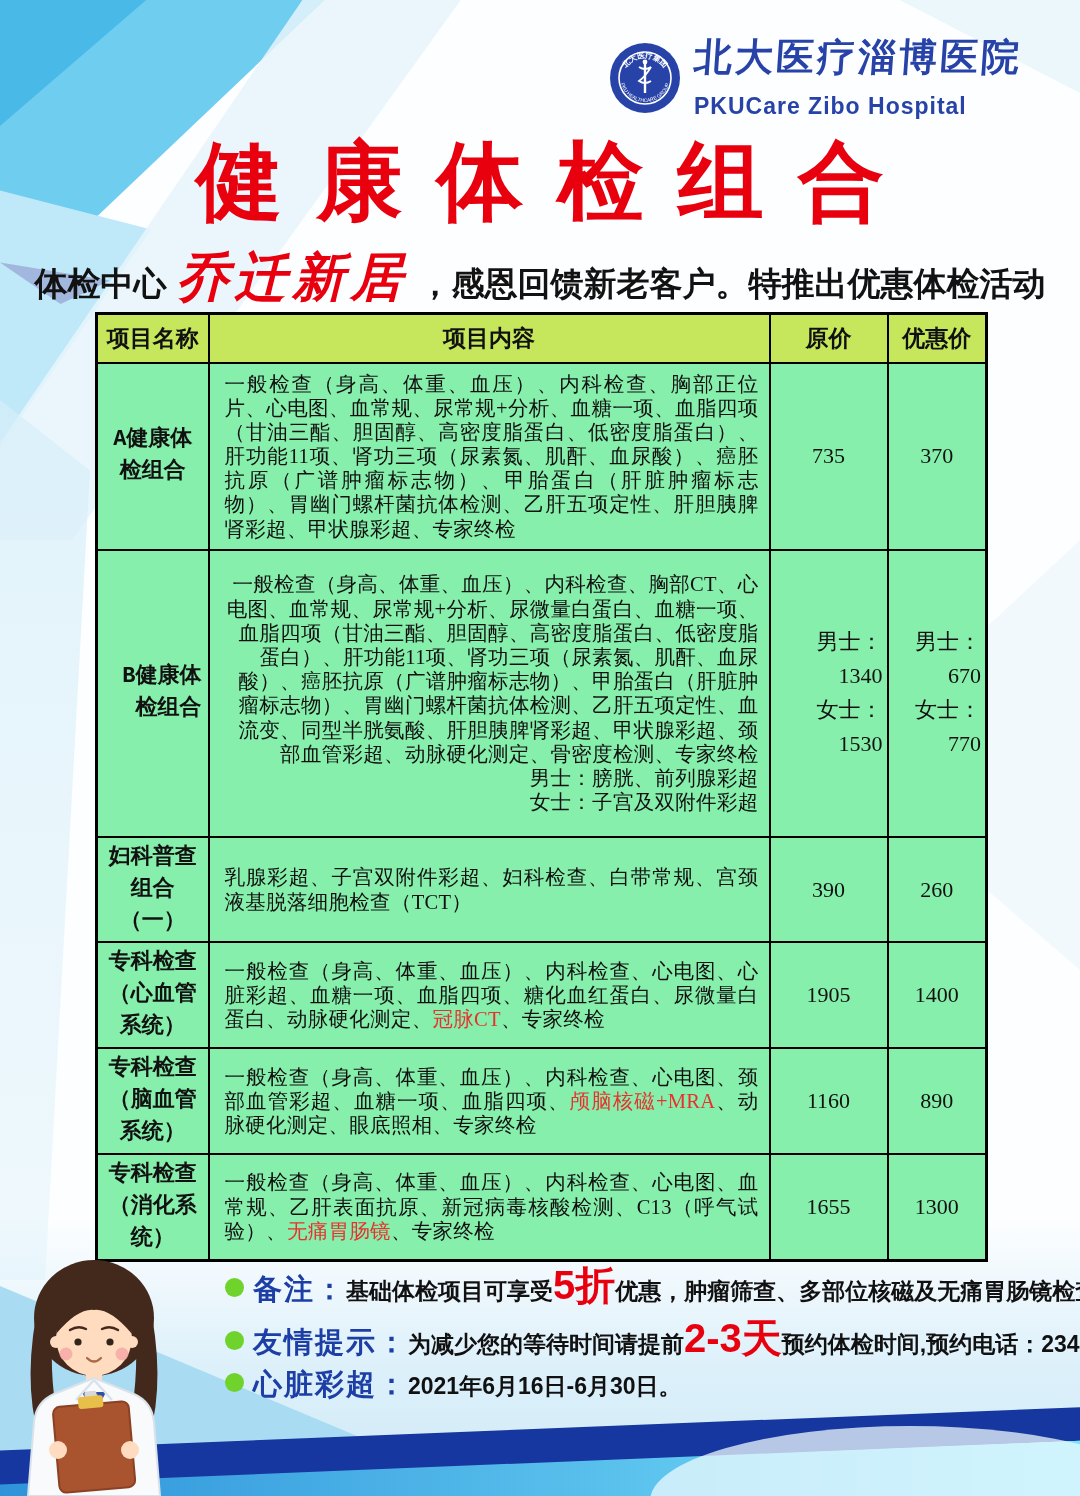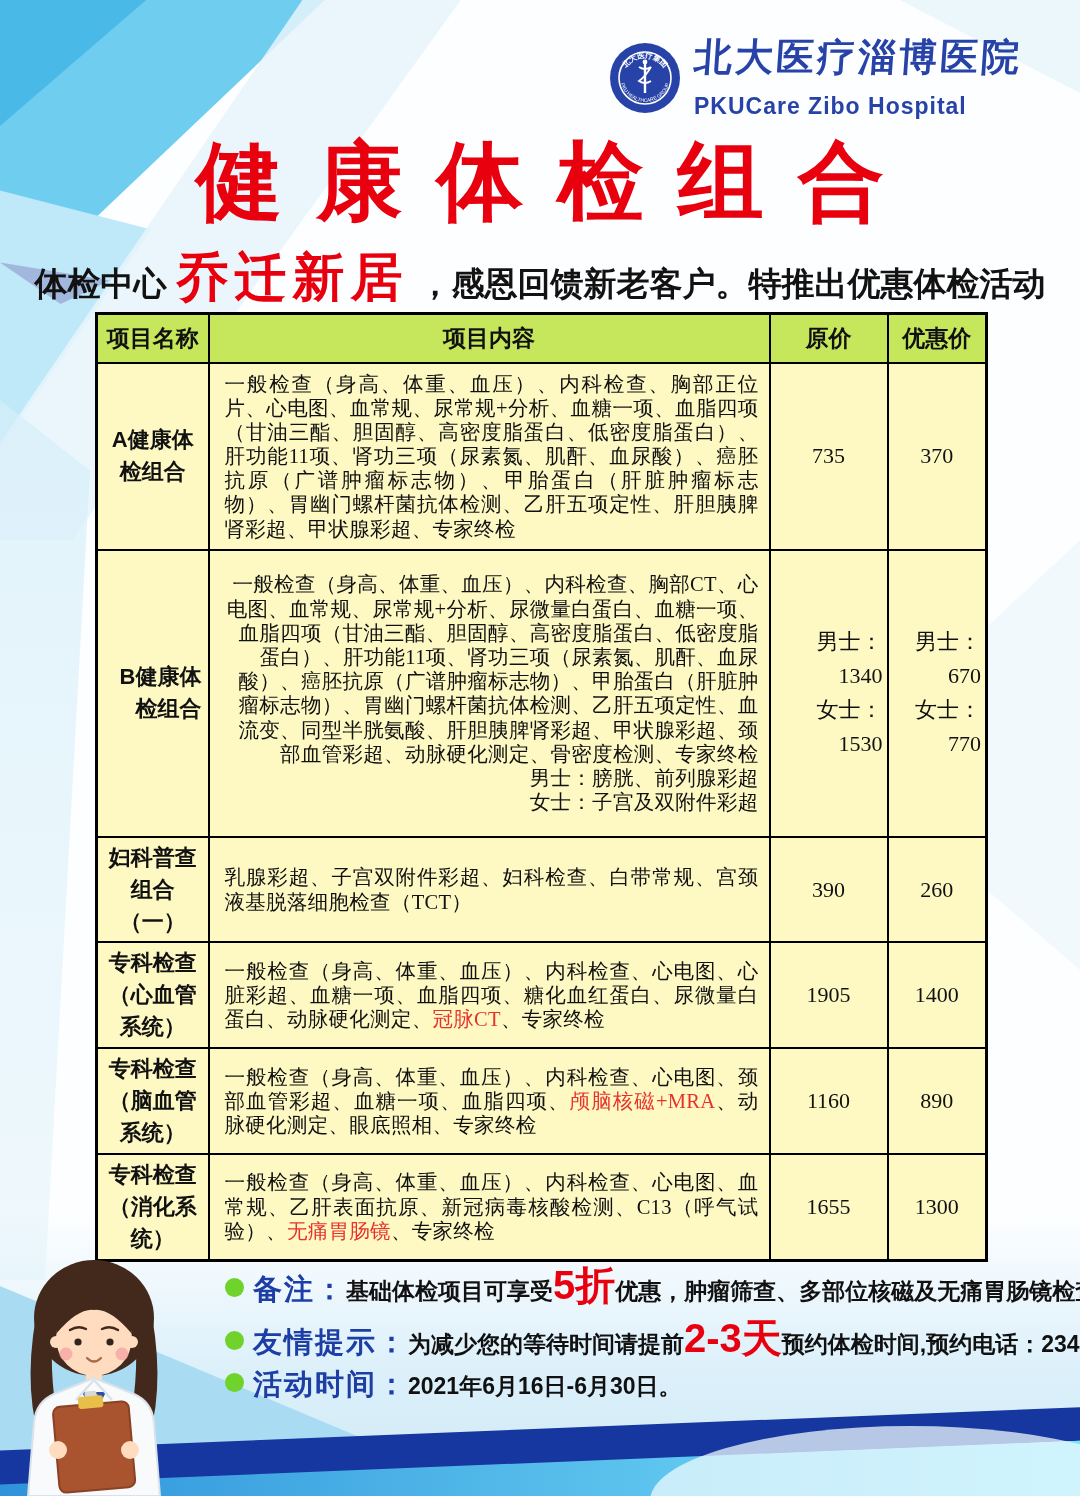--- a/index.html
+++ b/index.html
@@ -42,7 +42,7 @@
     font-size:86px;font-weight:900;color:var(--accent);letter-spacing:.40em;text-indent:.40em;z-index:2;}
   .subtitle{position:absolute;left:0;top:243px;width:100%;text-align:center;z-index:2;
     font-size:33px;font-weight:700;color:#121212;white-space:nowrap;}
-  .subtitle .script{font-family:"Liberation Serif",serif;font-weight:800;
+  .subtitle .script{font-family:"Liberation Serif",serif;font-style:italic;font-weight:800;
     font-size:52px;color:var(--accent);margin:9px 10px;letter-spacing:6px;}
   
   table.packages{position:absolute;left:95px;top:312px;width:890px;z-index:2;

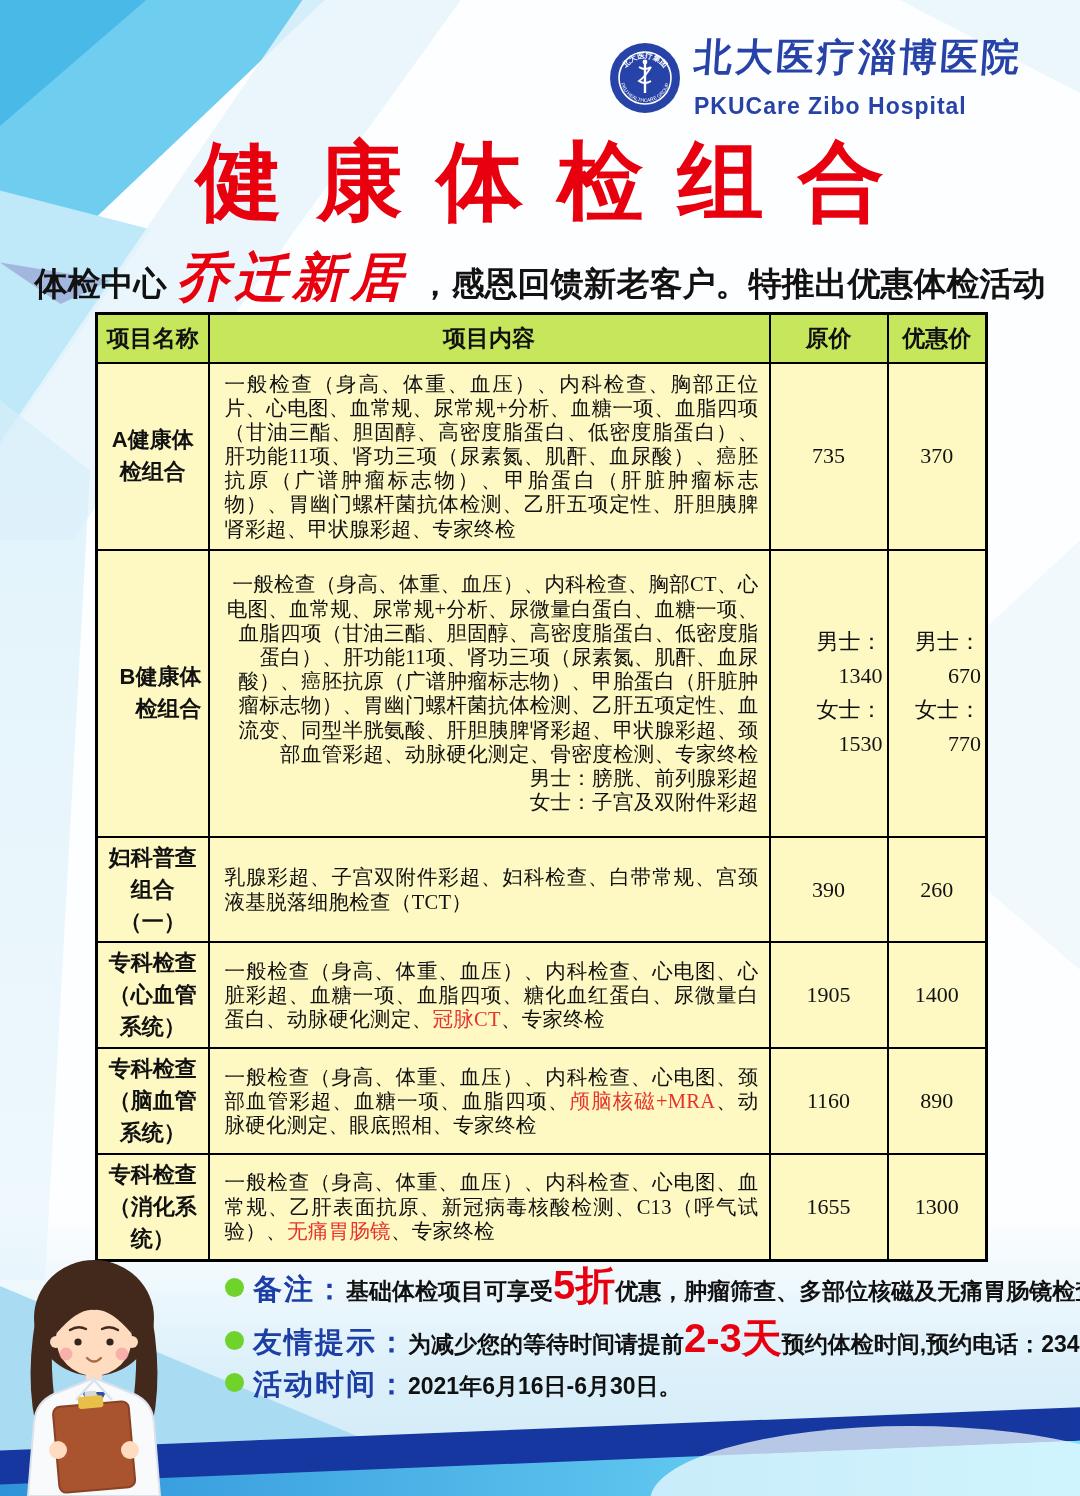--- a/index.html
+++ b/index.html
@@ -46,7 +46,7 @@
     font-size:52px;color:var(--accent);margin:9px 10px;letter-spacing:6px;}
   
   table.packages{position:absolute;left:95px;top:312px;width:890px;z-index:2;
-    border-collapse:collapse;background:#fef9c3;table-layout:fixed;border:3px solid #000;}
+    border-collapse:collapse;background:#86efac;table-layout:fixed;border:3px solid #000;}
   .packages th,.packages td{border:2px solid #000;vertical-align:middle;}
   .packages th{height:49px;background:var(--header-green);
     font-family:"Liberation Serif",serif;font-size:23px;font-weight:700;color:#111;}

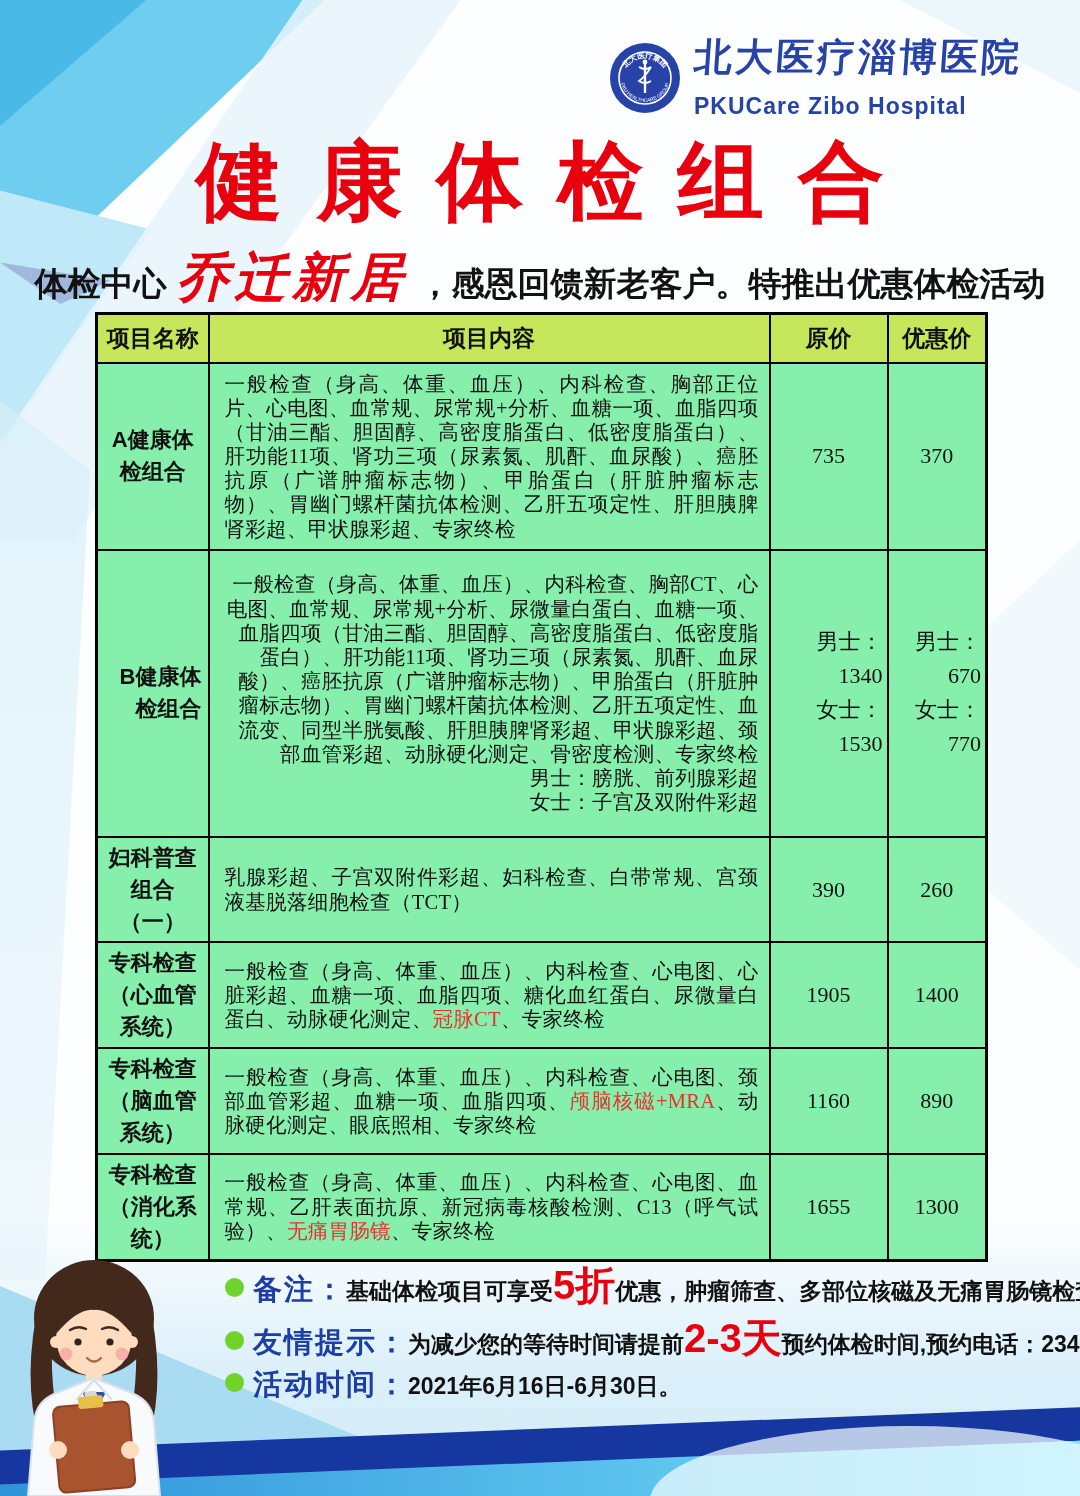--- a/index.html
+++ b/index.html
@@ -50,7 +50,7 @@
   .packages th,.packages td{border:2px solid #000;vertical-align:middle;}
   .packages th{height:49px;background:var(--header-green);
     font-family:"Liberation Serif",serif;font-size:23px;font-weight:700;color:#111;}
-  .c-name{font-family:Liberation Sans, sans-serif;font-weight:700;font-size:22px;
+  .c-name{font-family:Liberation Mono, monospace;font-weight:700;font-size:22px;
     text-align:center;line-height:1.45;padding:4px 6px;color:#111;}
   .c-content{font-family:"Liberation Serif",serif;font-size:20.5px;line-height:1.18;
     text-align:justify;padding:8px 10px 8px 15px;color:#111;letter-spacing:.3px;}

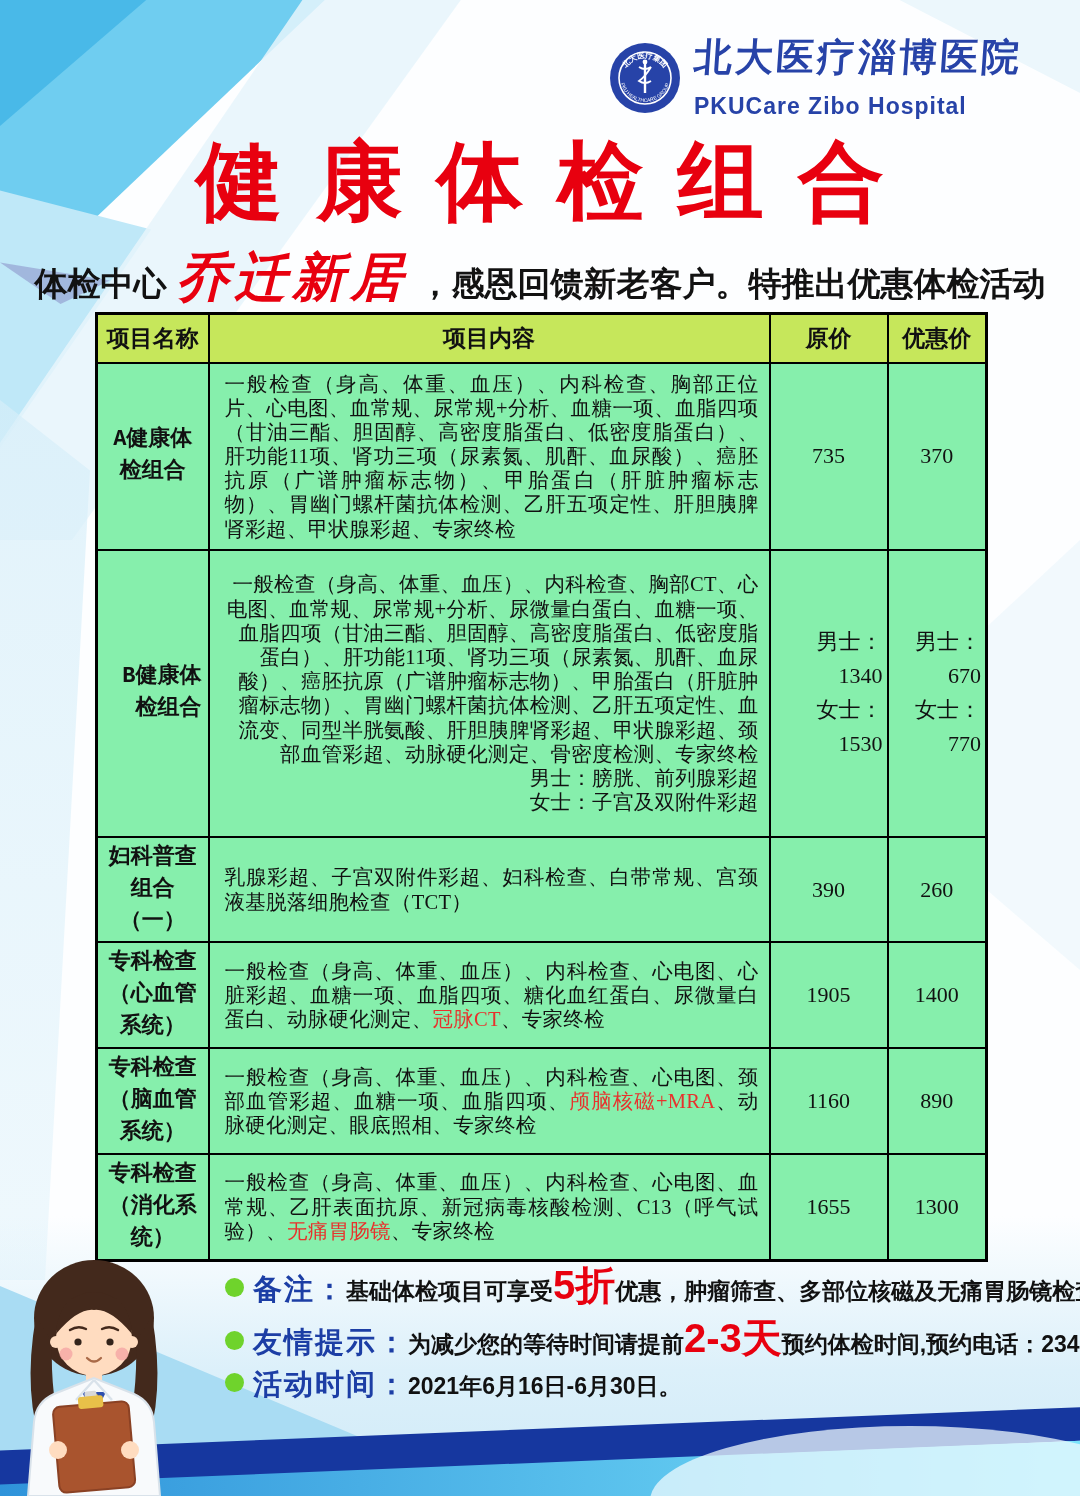--- a/index.html
+++ b/index.html
@@ -185,7 +185,7 @@
         <div class="note-line"><span class="bullet"></span><span class="note-label">友情提示：</span><span class="note-text">为减少您的等待时间请提前</span><span class="em-red">2-3天</span><span class="note-text">预约体检时间,预约电话：2343454</span></div>
       </div>
       <div class="note">
-        <div class="note-line"><span class="bullet"></span><span class="note-label">活动时间：</span><span class="note-text">2021年6月16日-6月30日。</span></div>
+        <div class="note-line"><span class="bullet"></span><span class="note-label">心脏彩超：</span><span class="note-text">2021年6月16日-6月30日。</span></div>
       </div>
     </div>
 

